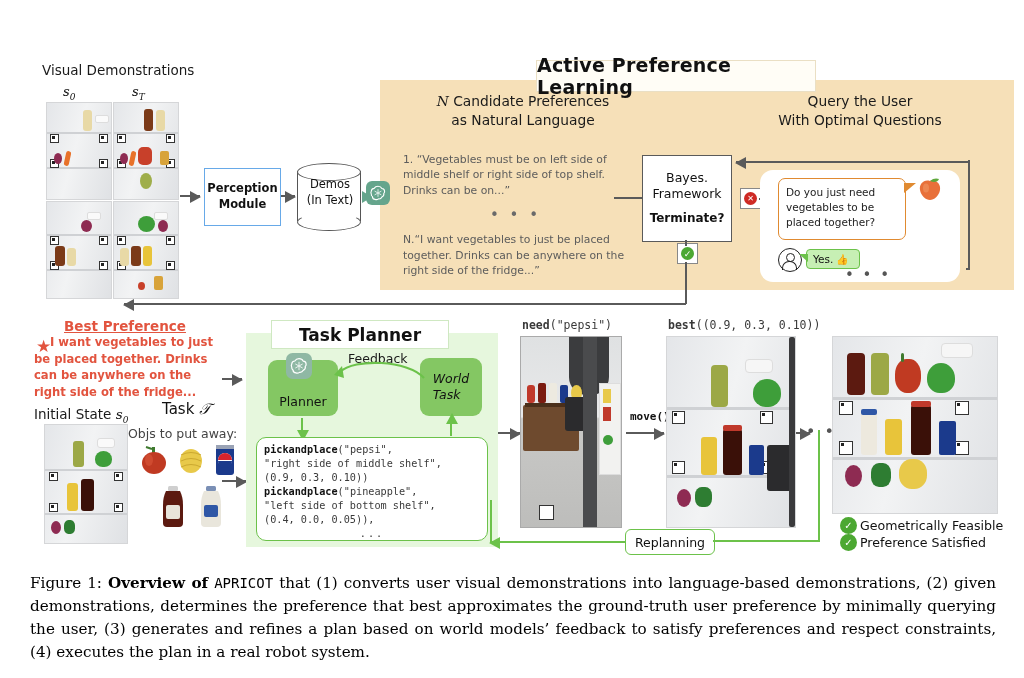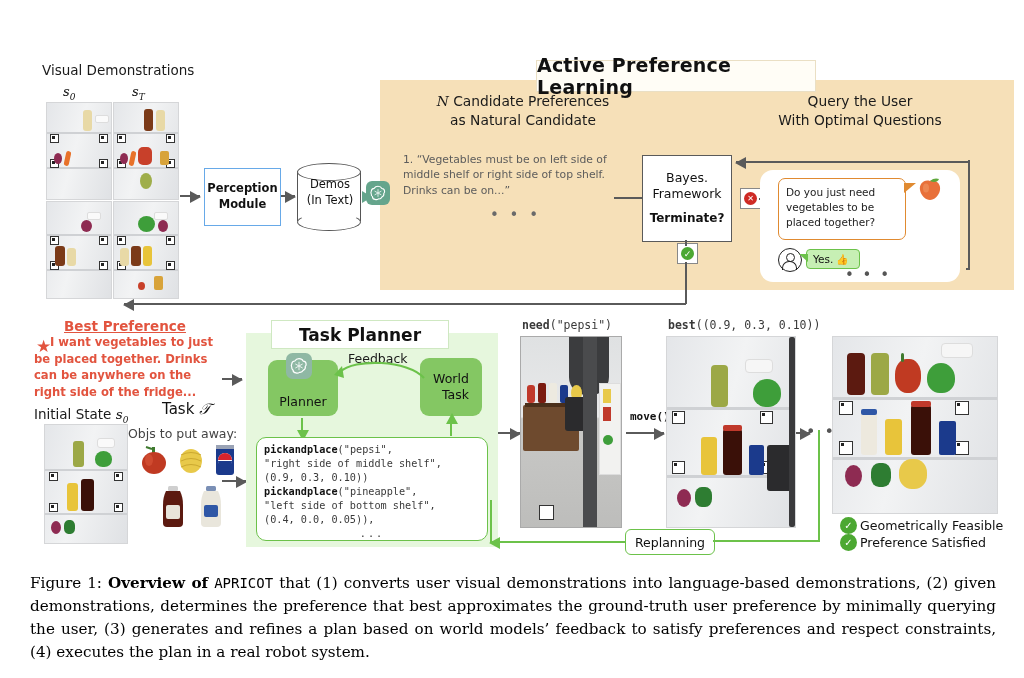--- a/index.html
+++ b/index.html
@@ -139,7 +139,7 @@
 
 <div class="abs hdr" id="hdr-left">
   <span style="font-style:italic;font-family:'DejaVu Serif',serif;">N</span><span> Candidate Preferences</span><br>
-  <span>as Natural Candidate</span>
+  <span>as Natural Language</span>
 </div>
 
 <div class="abs hdr" id="hdr-right">

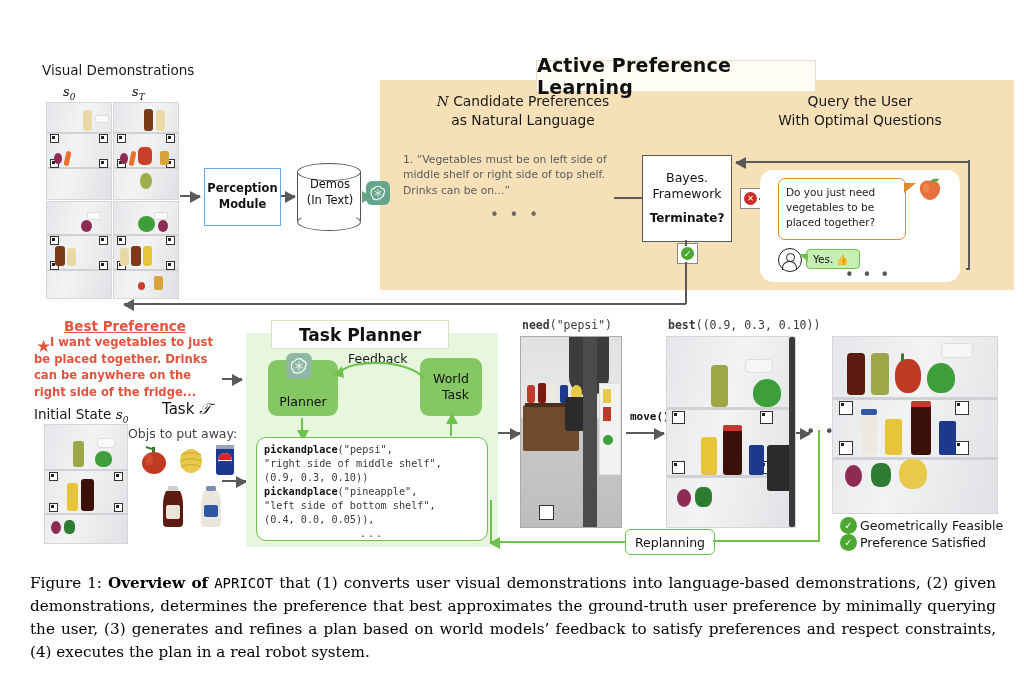--- a/index.html
+++ b/index.html
@@ -150,6 +150,7 @@
 <div class="abs" id="cands">
   <p>1. “Vegetables must be on left side of middle shelf or right side of top shelf. Drinks can be on...”</p>
   <div class="dots">• • •</div>
+  <p>N.“I want vegetables to just be placed together. Drinks can be anywhere on the right side of the fridge...”</p>
 </div>
 
 <div class="abs wbox" id="bayes">

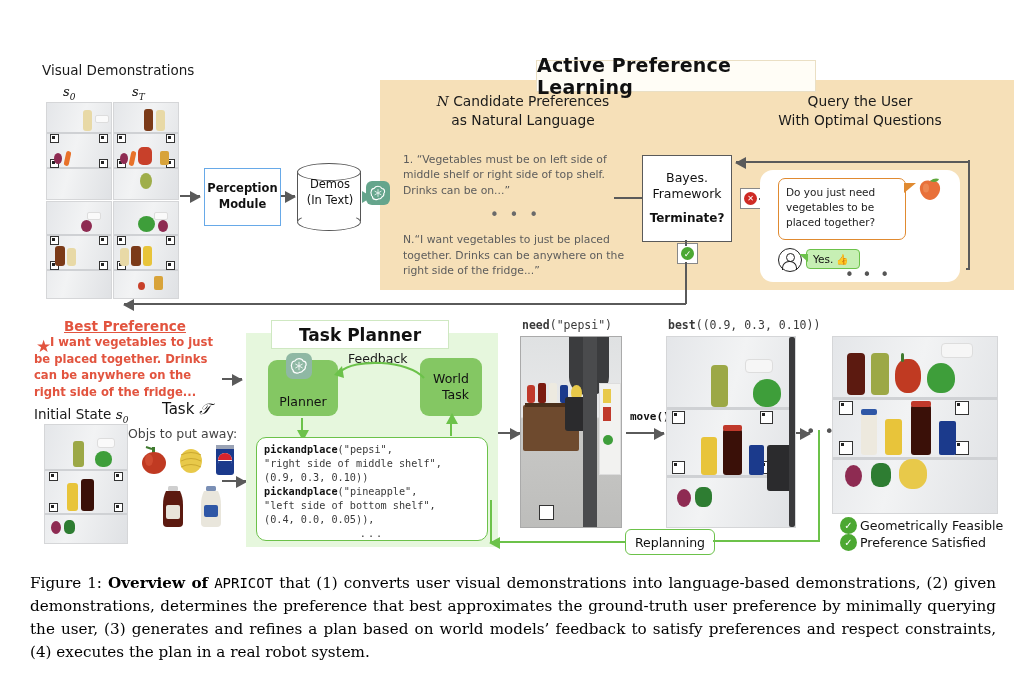--- a/index.html
+++ b/index.html
@@ -83,7 +83,7 @@
   .gbox{background:#84C763;border-radius:9px;display:flex;align-items:flex-end;justify-content:center;
         color:#111;font-size:12.5px;line-height:1.25;padding-bottom:6px;box-sizing:border-box;}
   #planner{left:268px;top:360px;width:70px;height:56px;}
-  #world{left:420px;top:358px;width:62px;height:58px;align-items:center;text-align:right;padding-bottom:0;}
+  #world{left:420px;top:358px;width:62px;height:58px;align-items:center;text-align:left;padding-bottom:0;font-style:italic;}
   #gpt-planner{left:286px;top:353px;width:26px;height:26px;}
   #feedback-lbl{left:348px;top:351px;font-size:12.5px;}
   #code{left:256px;top:437px;width:232px;height:104px;background:#fff;border:1.6px solid #6CC24A;

